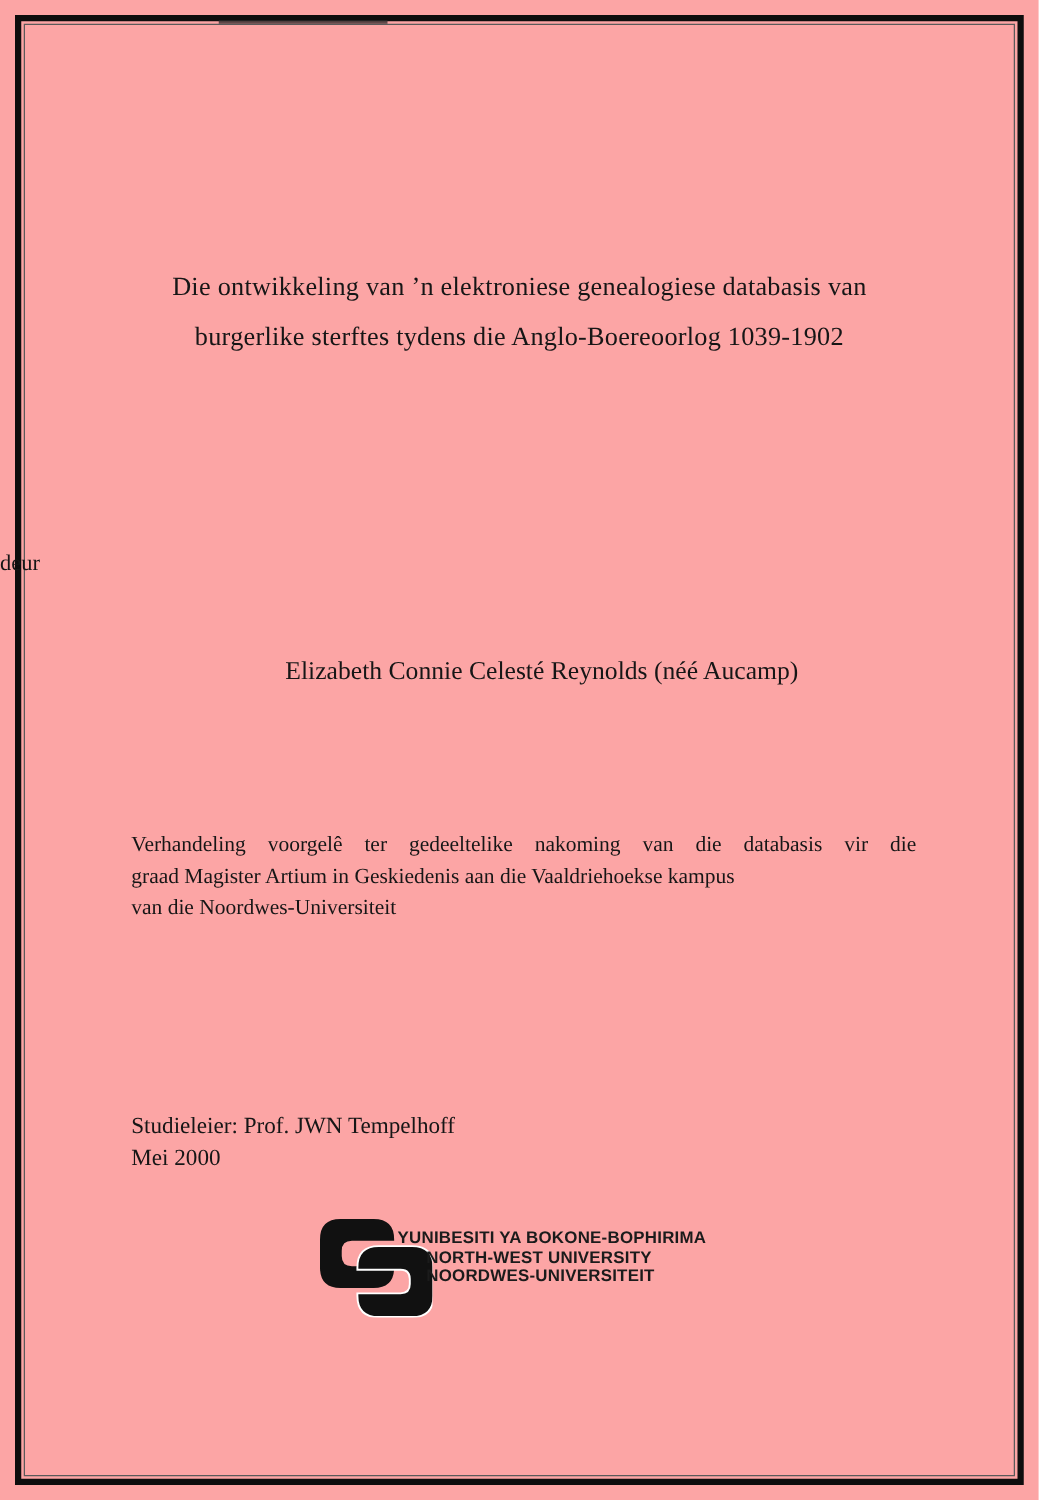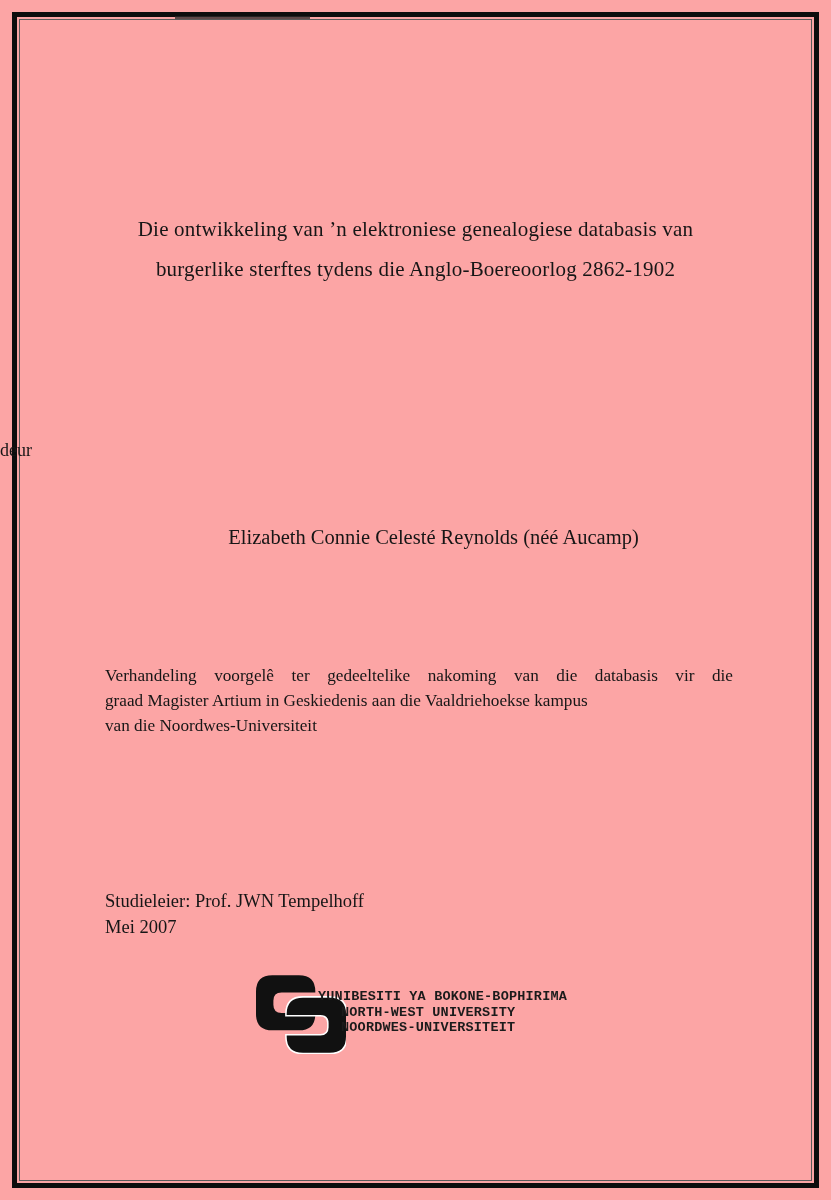--- a/index.html
+++ b/index.html
@@ -107,7 +107,7 @@
 
   <div class="title">
     <div>Die ontwikkeling van ’n elektroniese genealogiese databasis van</div>
-    <div>burgerlike sterftes tydens die Anglo-Boereoorlog 2862-1902</div>
+    <div>burgerlike sterftes tydens die Anglo-Boereoorlog 1039-1902</div>
   </div>
 
   <div class="byline">deur</div>

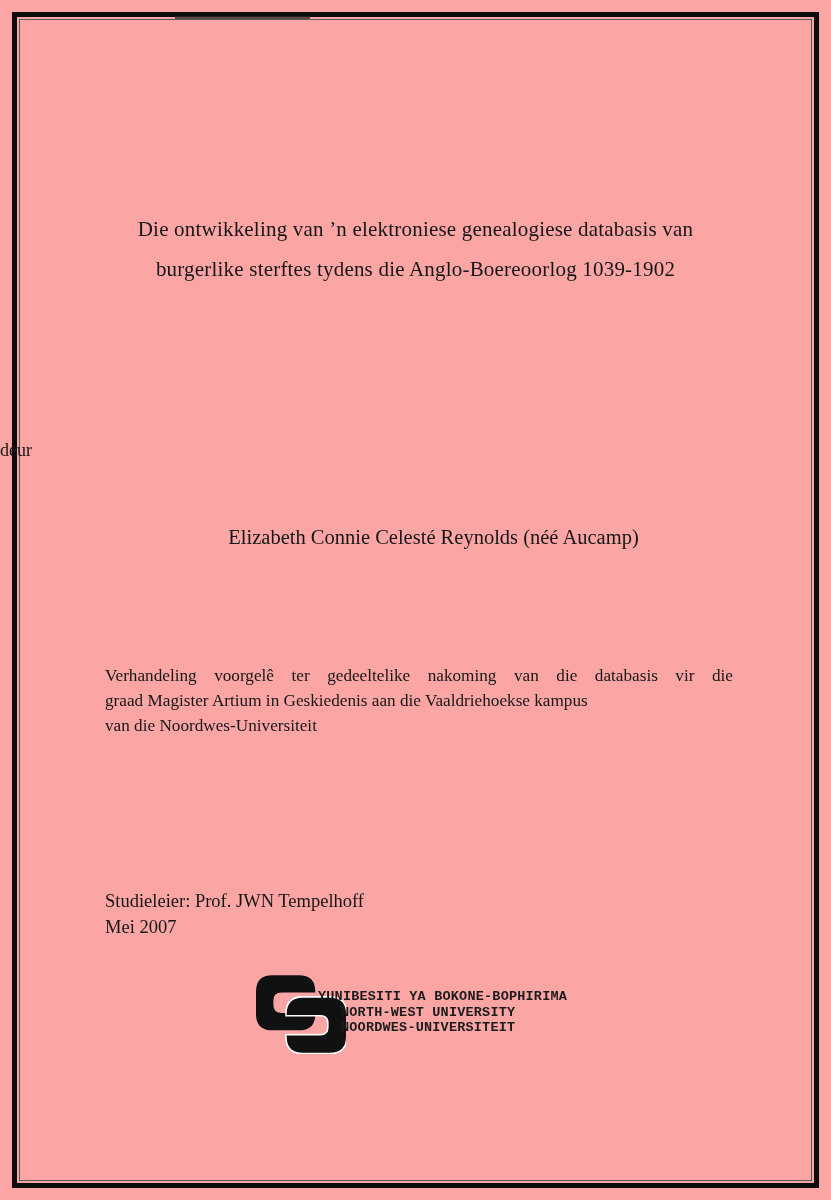--- a/index.html
+++ b/index.html
@@ -122,7 +122,7 @@
 
   <div class="supervisor-block">
     <div>Studieleier: Prof. JWN Tempelhoff</div>
-    <div>Mei 2007</div>
+    <div>Mei 2000</div>
   </div>
 
   <div class="logo">

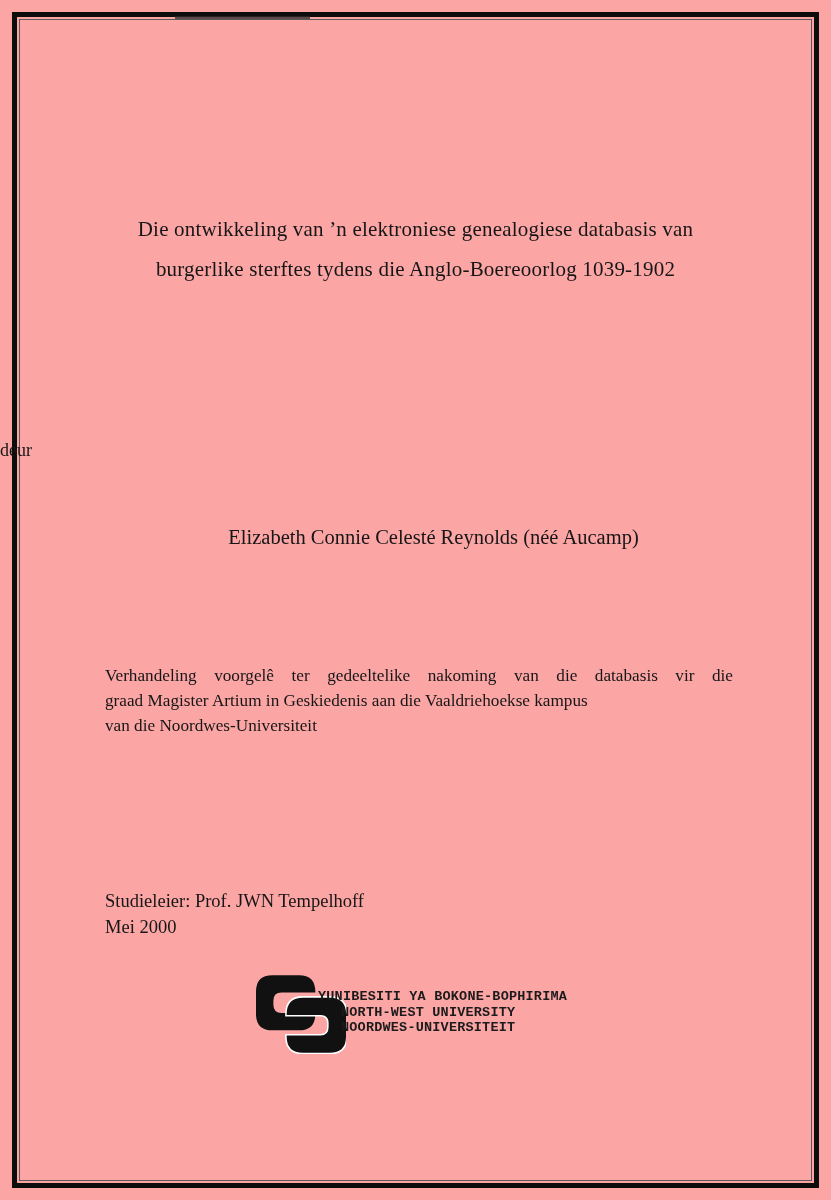--- a/index.html
+++ b/index.html
@@ -84,14 +84,14 @@
     margin-top: 2px;
   }
   .logo-text {
-    font-family: Liberation Mono, monospace;
+    font-family: Liberation Sans, sans-serif;
     font-weight: 700;
     font-size: 13.5px;
     line-height: 15.6px;
     letter-spacing: 0.2px;
     color: #1b1b1b;
     margin-left: -28px;
-    margin-top: 17px;
+    margin-top: 10px;
     white-space: nowrap;
   }
   .logo-text .indent { margin-left: 23px; }

